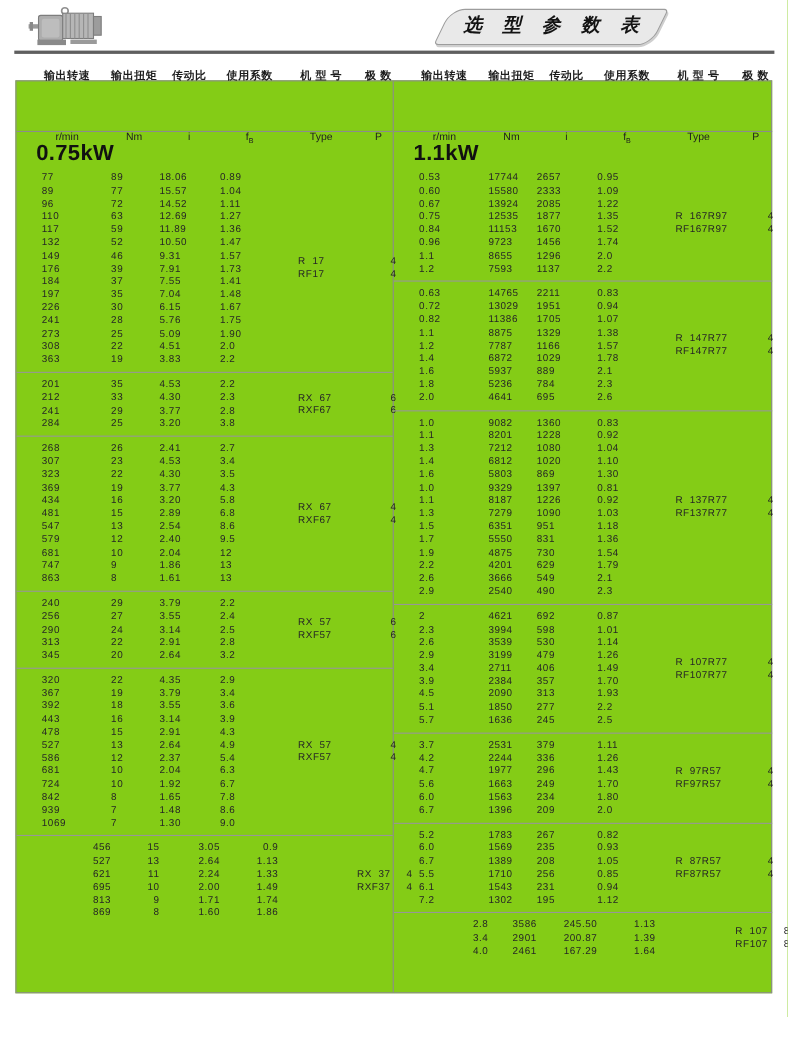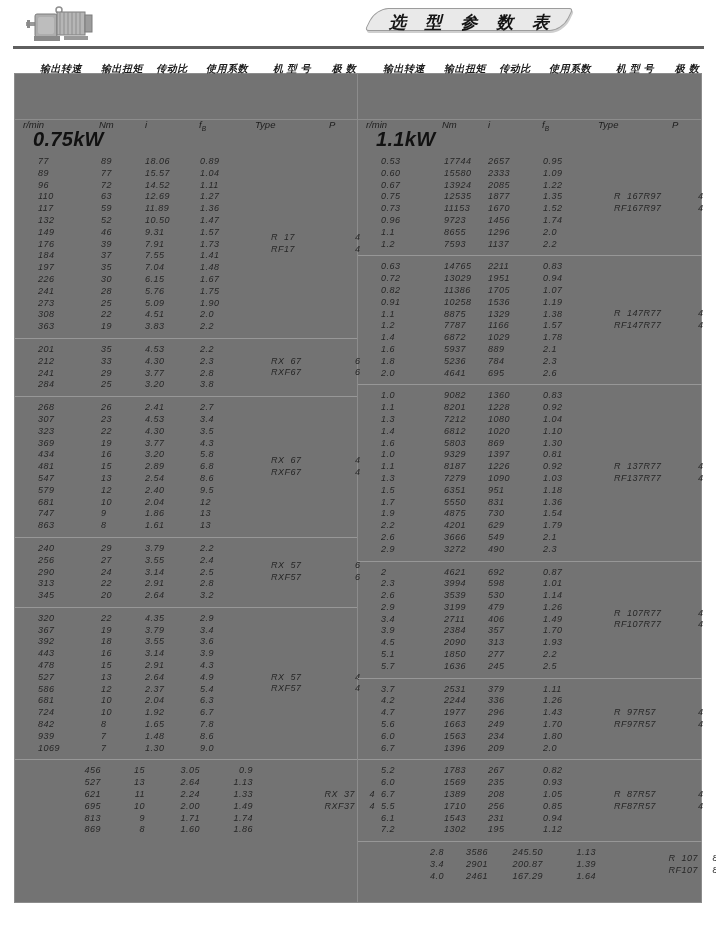--- a/index.html
+++ b/index.html
@@ -10,7 +10,7 @@
   }
   
   .motor-photo{position:absolute;left:24px;top:3px;width:82px;height:42px;}
-  .title-banner{position:absolute;left:370px;top:8px;width:198px;height:23px;}
+  .title-banner{position:absolute;left:402px;top:8px;width:198px;height:33px;}
   .banner-shape{
     position:absolute;inset:0;background:#e9e9e9;border:1.5px solid #9c9c9c;
     transform:skewX(-26deg);border-radius:13px 4px 13px 4px;

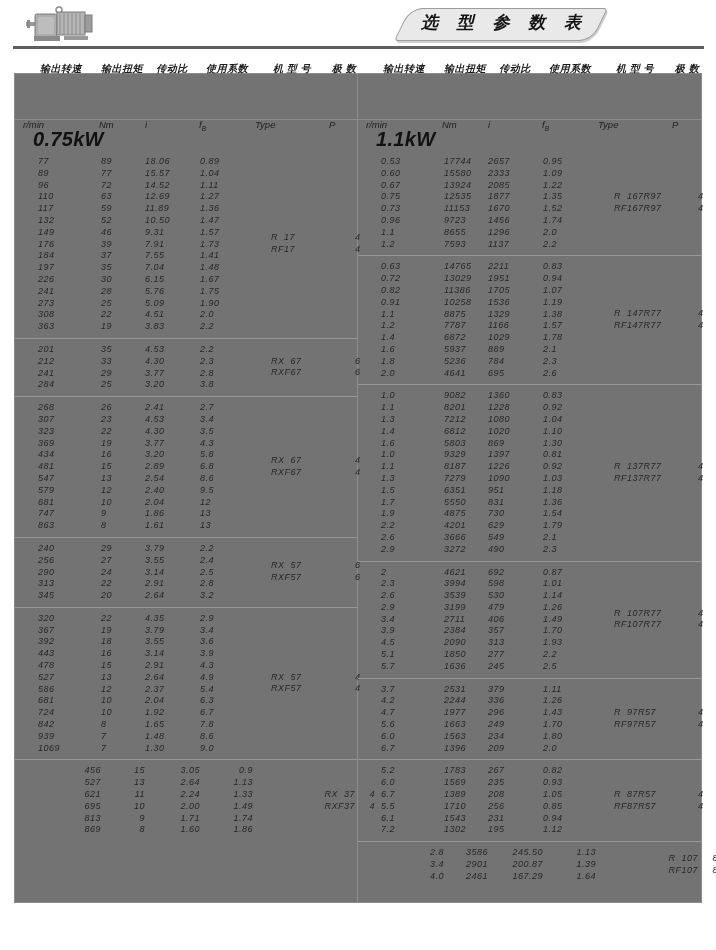--- a/index.html
+++ b/index.html
@@ -26,7 +26,7 @@
   
   .param-table{
     position:absolute;left:14px;top:73px;width:688px;height:830px;
-    border:1px solid #8c8c8c;box-sizing:border-box;display:flex;background:#737373;font-style:italic;
+    border:1px solid #8c8c8c;box-sizing:border-box;display:flex;background:#84cc16;
   }
   .half{display:flex;flex-direction:column;box-sizing:border-box;}
   .half-left{width:343px;border-right:1px solid #8c8c8c;}

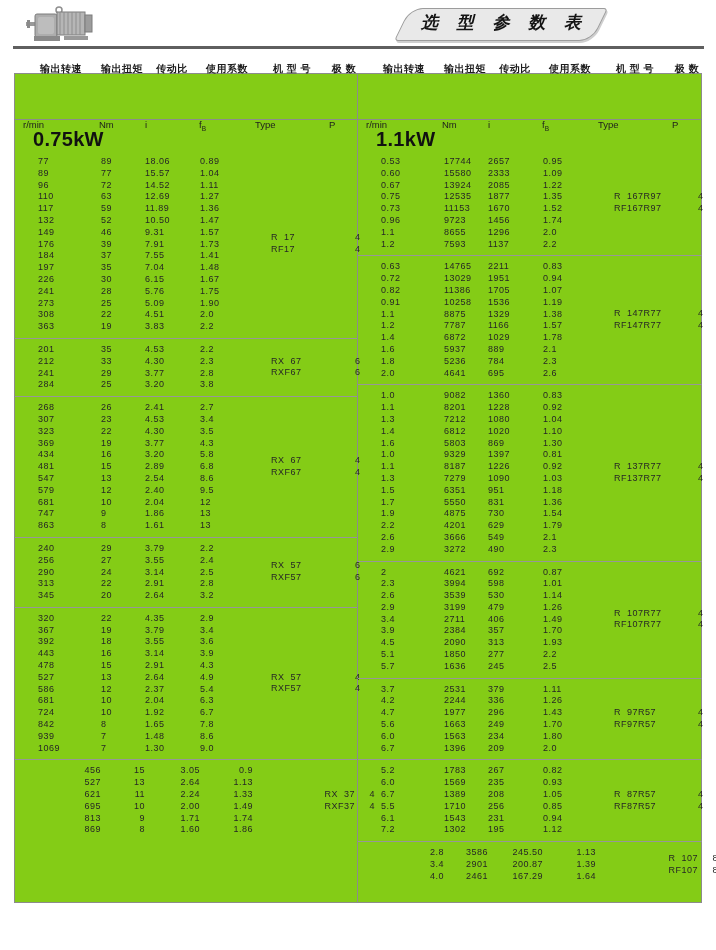--- a/index.html
+++ b/index.html
@@ -38,7 +38,7 @@
     padding-left:8px;align-content:center;row-gap:3px;
   }
   .h-zh{font-size:10px;font-weight:bold;text-align:center;letter-spacing:0.5px;color:#1d1d1d;white-space:nowrap;}
-  .h-unit{font-size:9.5px;text-align:left;color:#1d1d1d;margin-top:40px;}
+  .h-unit{font-size:9.5px;text-align:center;color:#1d1d1d;margin-top:40px;}
   .h-unit sub{font-size:6.5px;}
 
   .section{position:relative;border-bottom:1px solid #979797;padding:5px 0;box-sizing:border-box;}

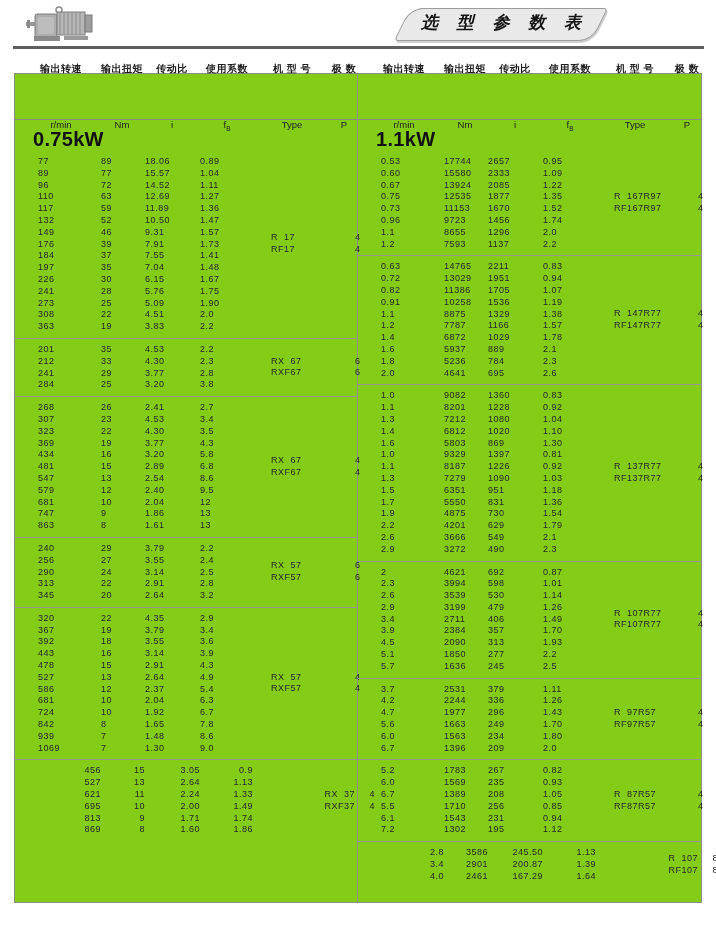--- a/index.html
+++ b/index.html
@@ -221,7 +221,7 @@
           <div class="row"><span>0.60</span><span>15580</span><span>2333</span><span>1.09</span></div>
           <div class="row"><span>0.67</span><span>13924</span><span>2085</span><span>1.22</span></div>
           <div class="row"><span>0.75</span><span>12535</span><span>1877</span><span>1.35</span></div>
-          <div class="row"><span>0.73</span><span>11153</span><span>1670</span><span>1.52</span></div>
+          <div class="row"><span>0.84</span><span>11153</span><span>1670</span><span>1.52</span></div>
           <div class="row"><span>0.96</span><span>9723</span><span>1456</span><span>1.74</span></div>
           <div class="row"><span>1.1</span><span>8655</span><span>1296</span><span>2.0</span></div>
           <div class="row"><span>1.2</span><span>7593</span><span>1137</span><span>2.2</span></div>

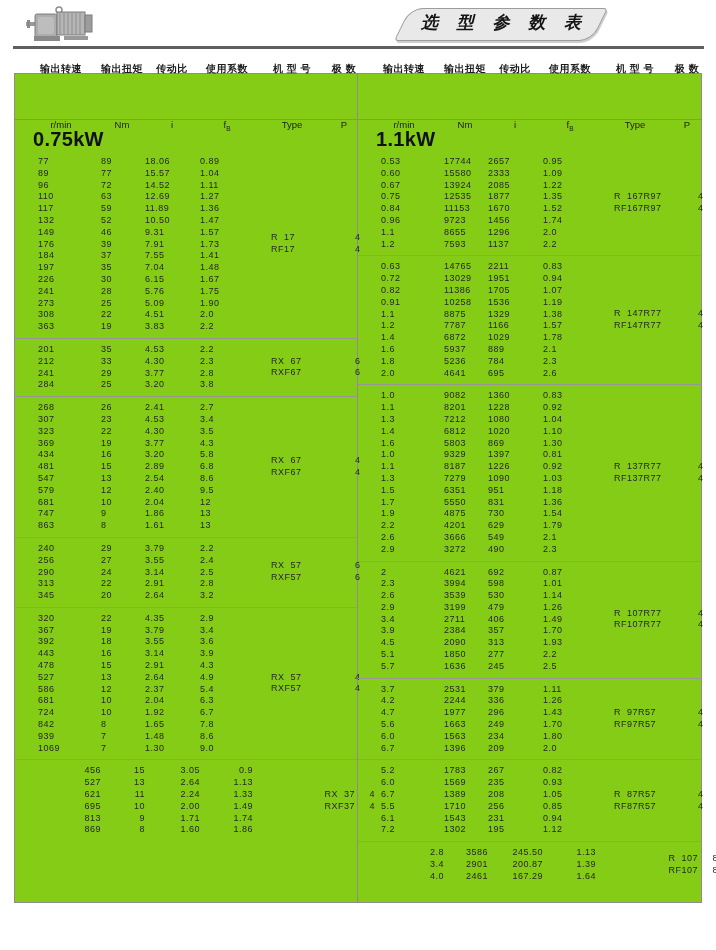--- a/index.html
+++ b/index.html
@@ -236,7 +236,6 @@
           <div class="row"><span>0.63</span><span>14765</span><span>2211</span><span>0.83</span></div>
           <div class="row"><span>0.72</span><span>13029</span><span>1951</span><span>0.94</span></div>
           <div class="row"><span>0.82</span><span>11386</span><span>1705</span><span>1.07</span></div>
-          <div class="row"><span>0.91</span><span>10258</span><span>1536</span><span>1.19</span></div>
           <div class="row"><span>1.1</span><span>8875</span><span>1329</span><span>1.38</span></div>
           <div class="row"><span>1.2</span><span>7787</span><span>1166</span><span>1.57</span></div>
           <div class="row"><span>1.4</span><span>6872</span><span>1029</span><span>1.78</span></div>

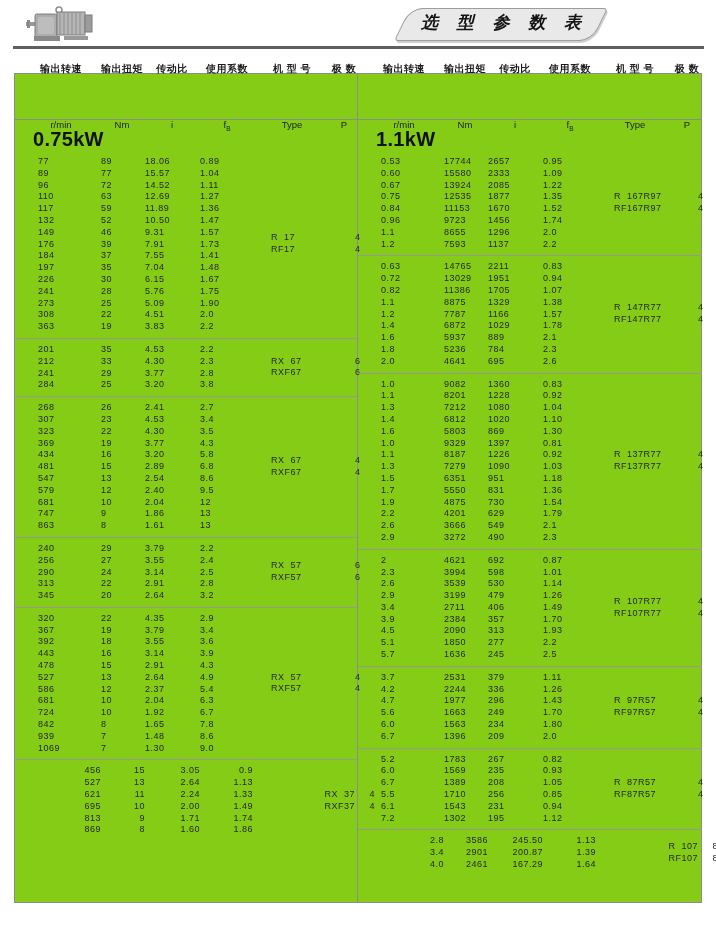--- a/index.html
+++ b/index.html
@@ -263,7 +263,7 @@
           <div class="row"><span>1.9</span><span>4875</span><span>730</span><span>1.54</span></div>
           <div class="row"><span>2.2</span><span>4201</span><span>629</span><span>1.79</span></div>
           <div class="row"><span>2.6</span><span>3666</span><span>549</span><span>2.1</span></div>
-          <div class="row"><span>2.9</span><span>3272</span><span>490</span><span>2.3</span></div>
+          <div class="row"><span>2.9</span><span>2540</span><span>490</span><span>2.3</span></div>
           <div class="models">
             <div class="model-line"><span>R  137R77</span><span>4</span></div>
             <div class="model-line"><span>RF137R77</span><span>4</span></div>

